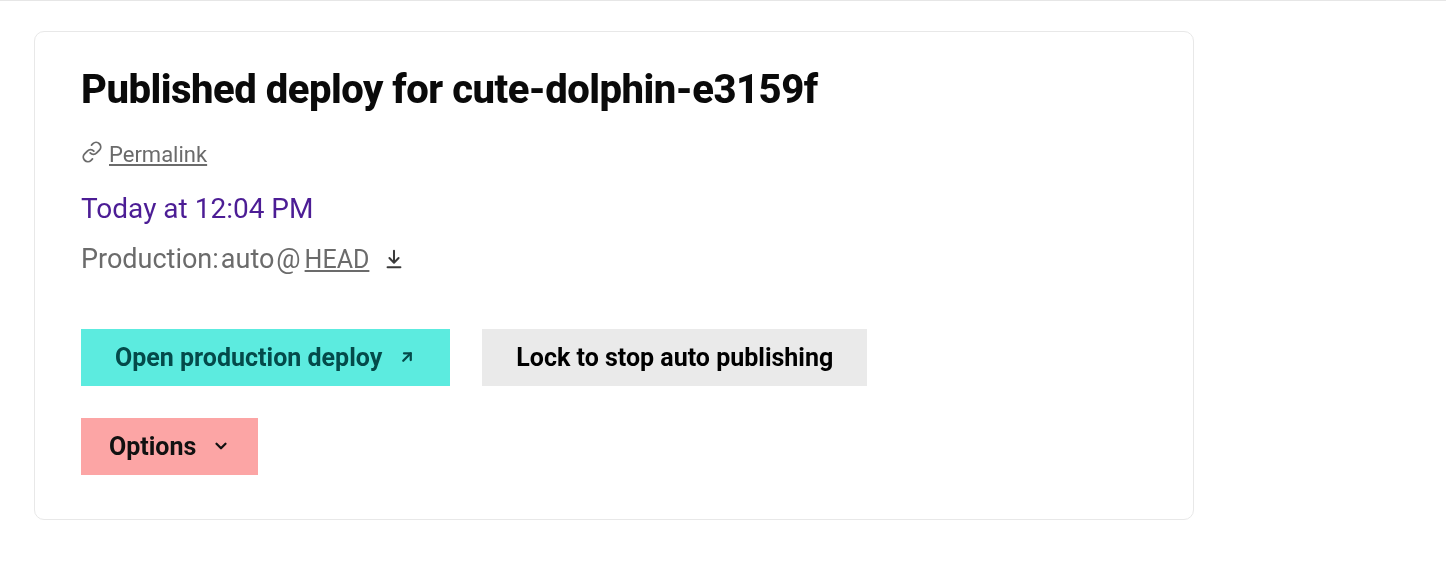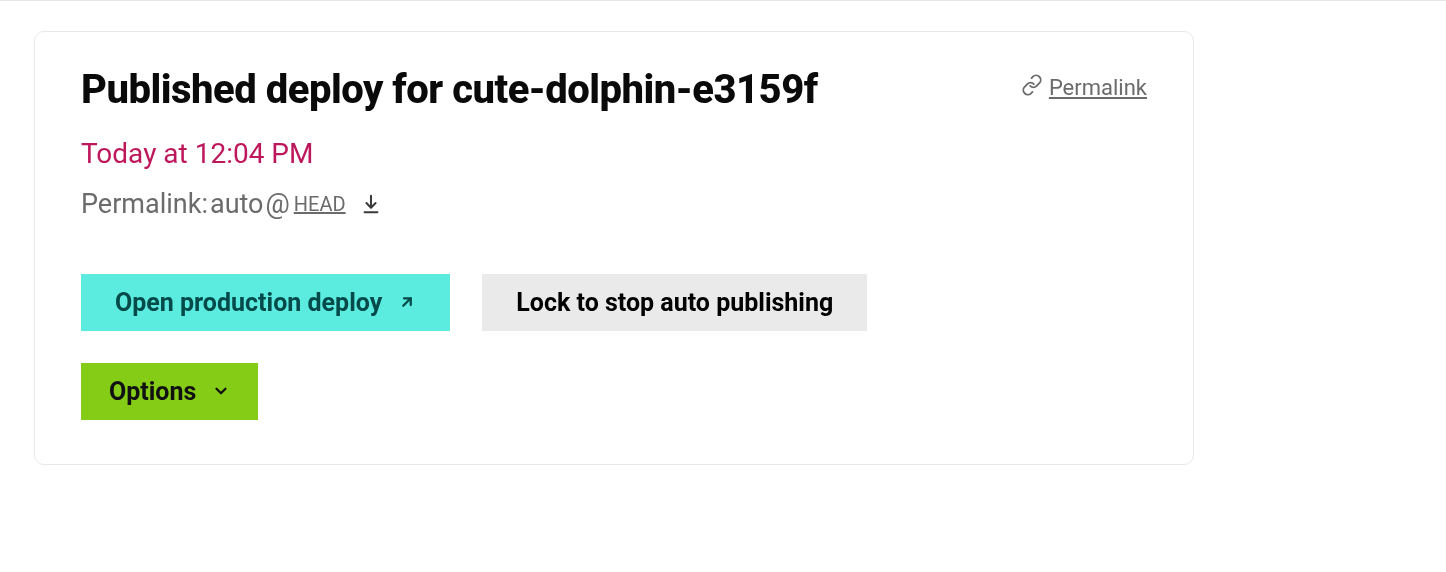--- a/index.html
+++ b/index.html
@@ -24,6 +24,7 @@
       justify-content: space-between;
       align-items: flex-start;
       gap: 20px;
+      flex-direction: column;
     }
     .title {
       margin: 0;

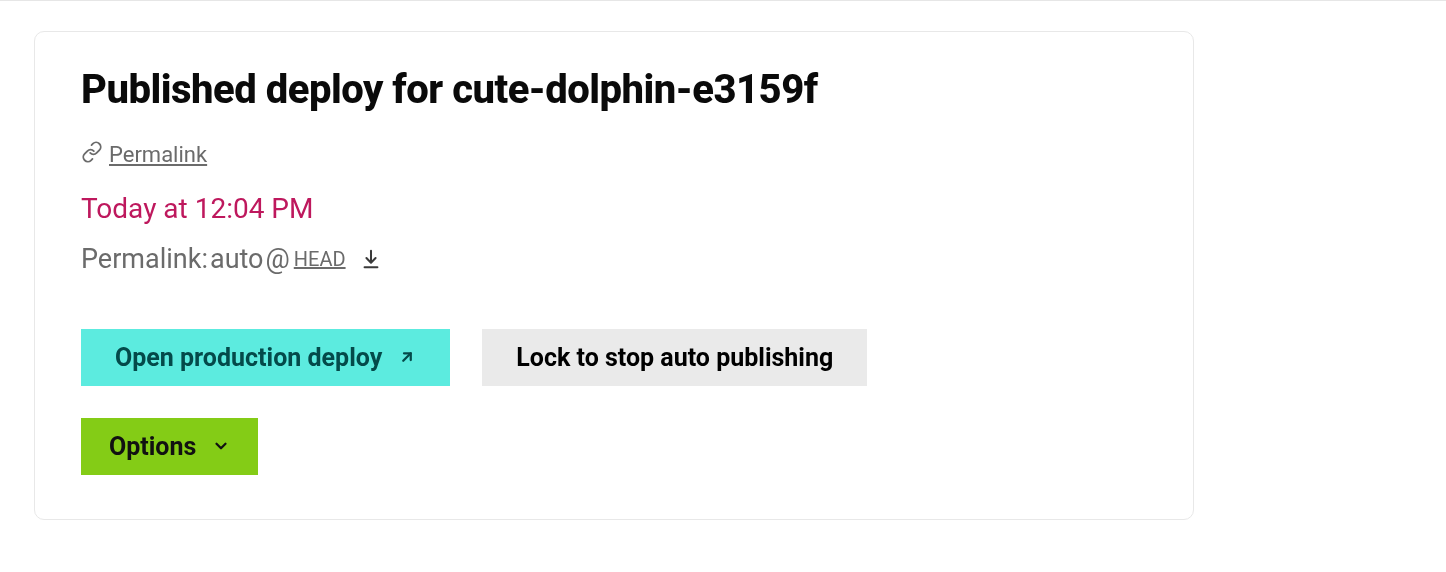--- a/index.html
+++ b/index.html
@@ -47,7 +47,7 @@
     .permalink svg { width: 22px; height: 22px; }
     .subtext {
       margin: 24px 0 0 0;
-      color: #be185d;
+      color: #4c1d95;
       font-size: 28px;
     }
     .prod-line {

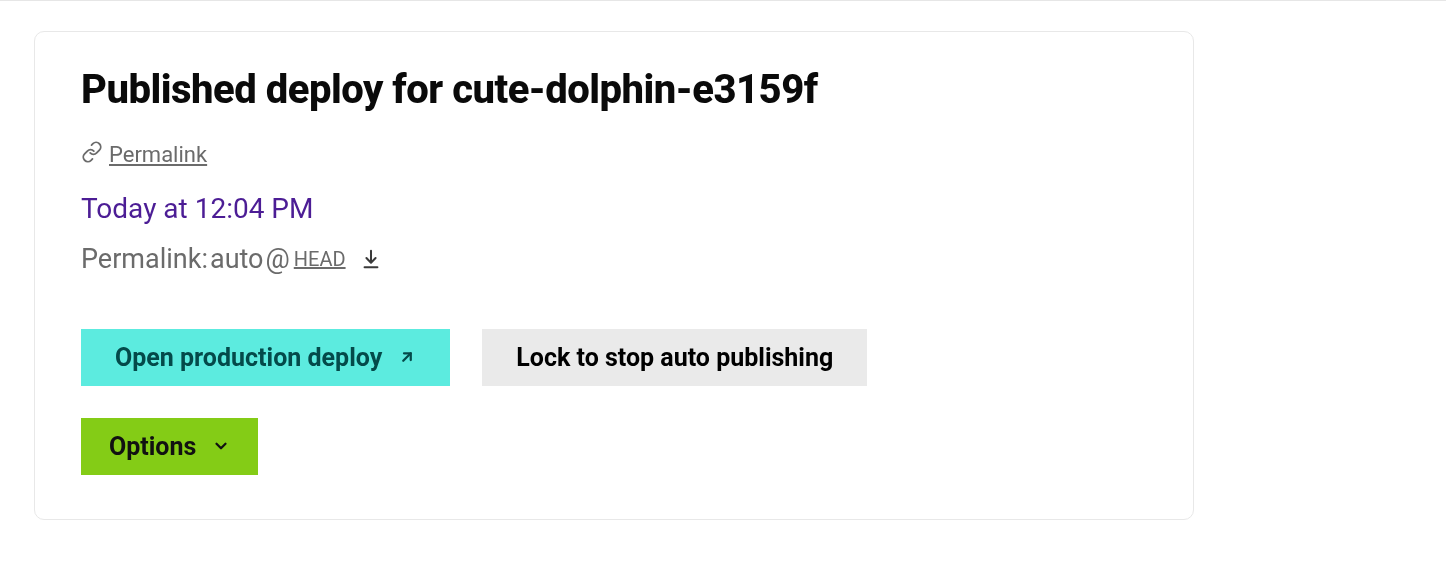--- a/index.html
+++ b/index.html
@@ -131,7 +131,7 @@
     <p class="subtext">Today at 12:04 PM</p>
 
     <p class="prod-line">
-      <span>Permalink: </span>
+      <span>Production: </span>
       <span>auto</span>
         <span>@</span>
         <a href="#" class="head-ref">HEAD</a>

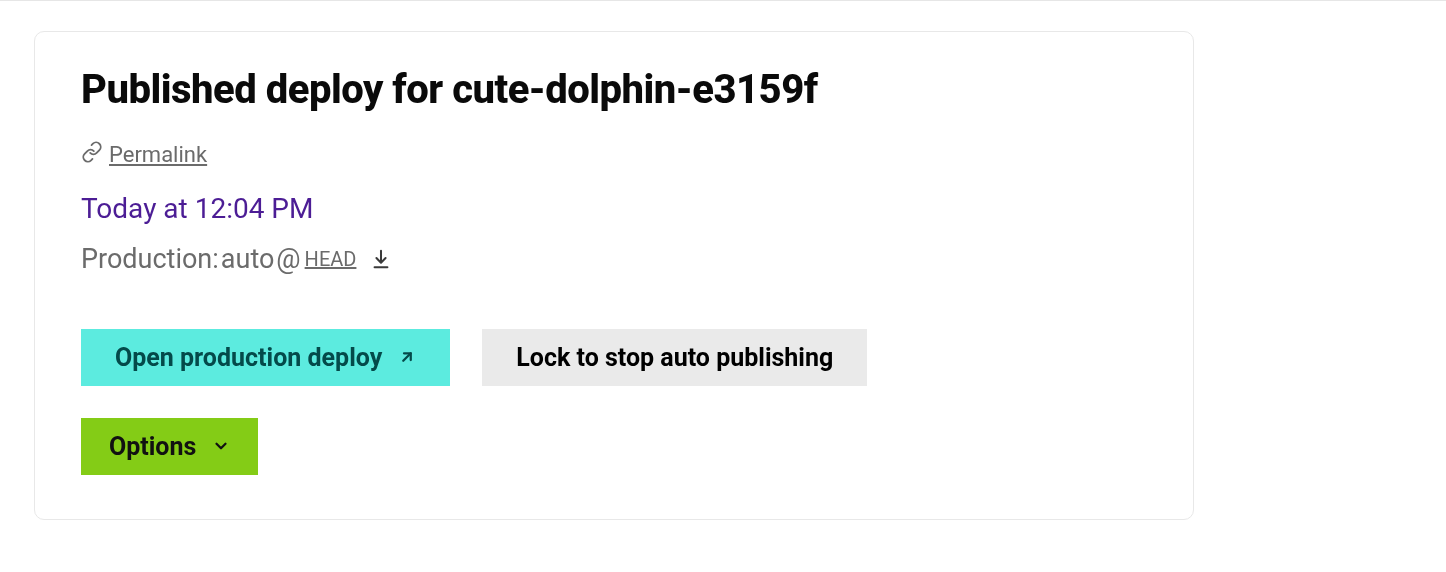--- a/index.html
+++ b/index.html
@@ -61,7 +61,7 @@
     }
     .head-ref {
       color: #6b6b6b;
-      font-size: 20px;
+      font-size: 25px;
       text-decoration: underline;
       margin-left: 2px;
       text-align: right;

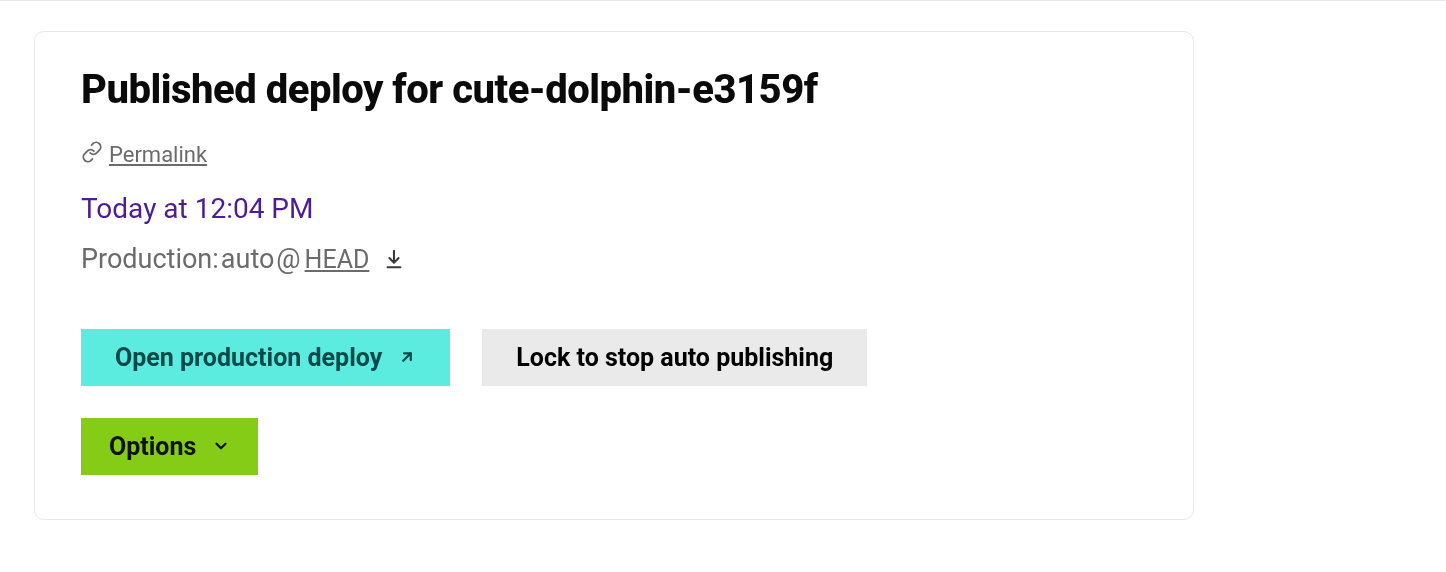--- a/index.html
+++ b/index.html
@@ -102,7 +102,7 @@
     }
     .options-row { margin-top: 32px; }
     .btn-options {
-      background: #84cc16;
+      background: #fca5a5;
       color: #111;
       padding: 14px 28px;
     }

